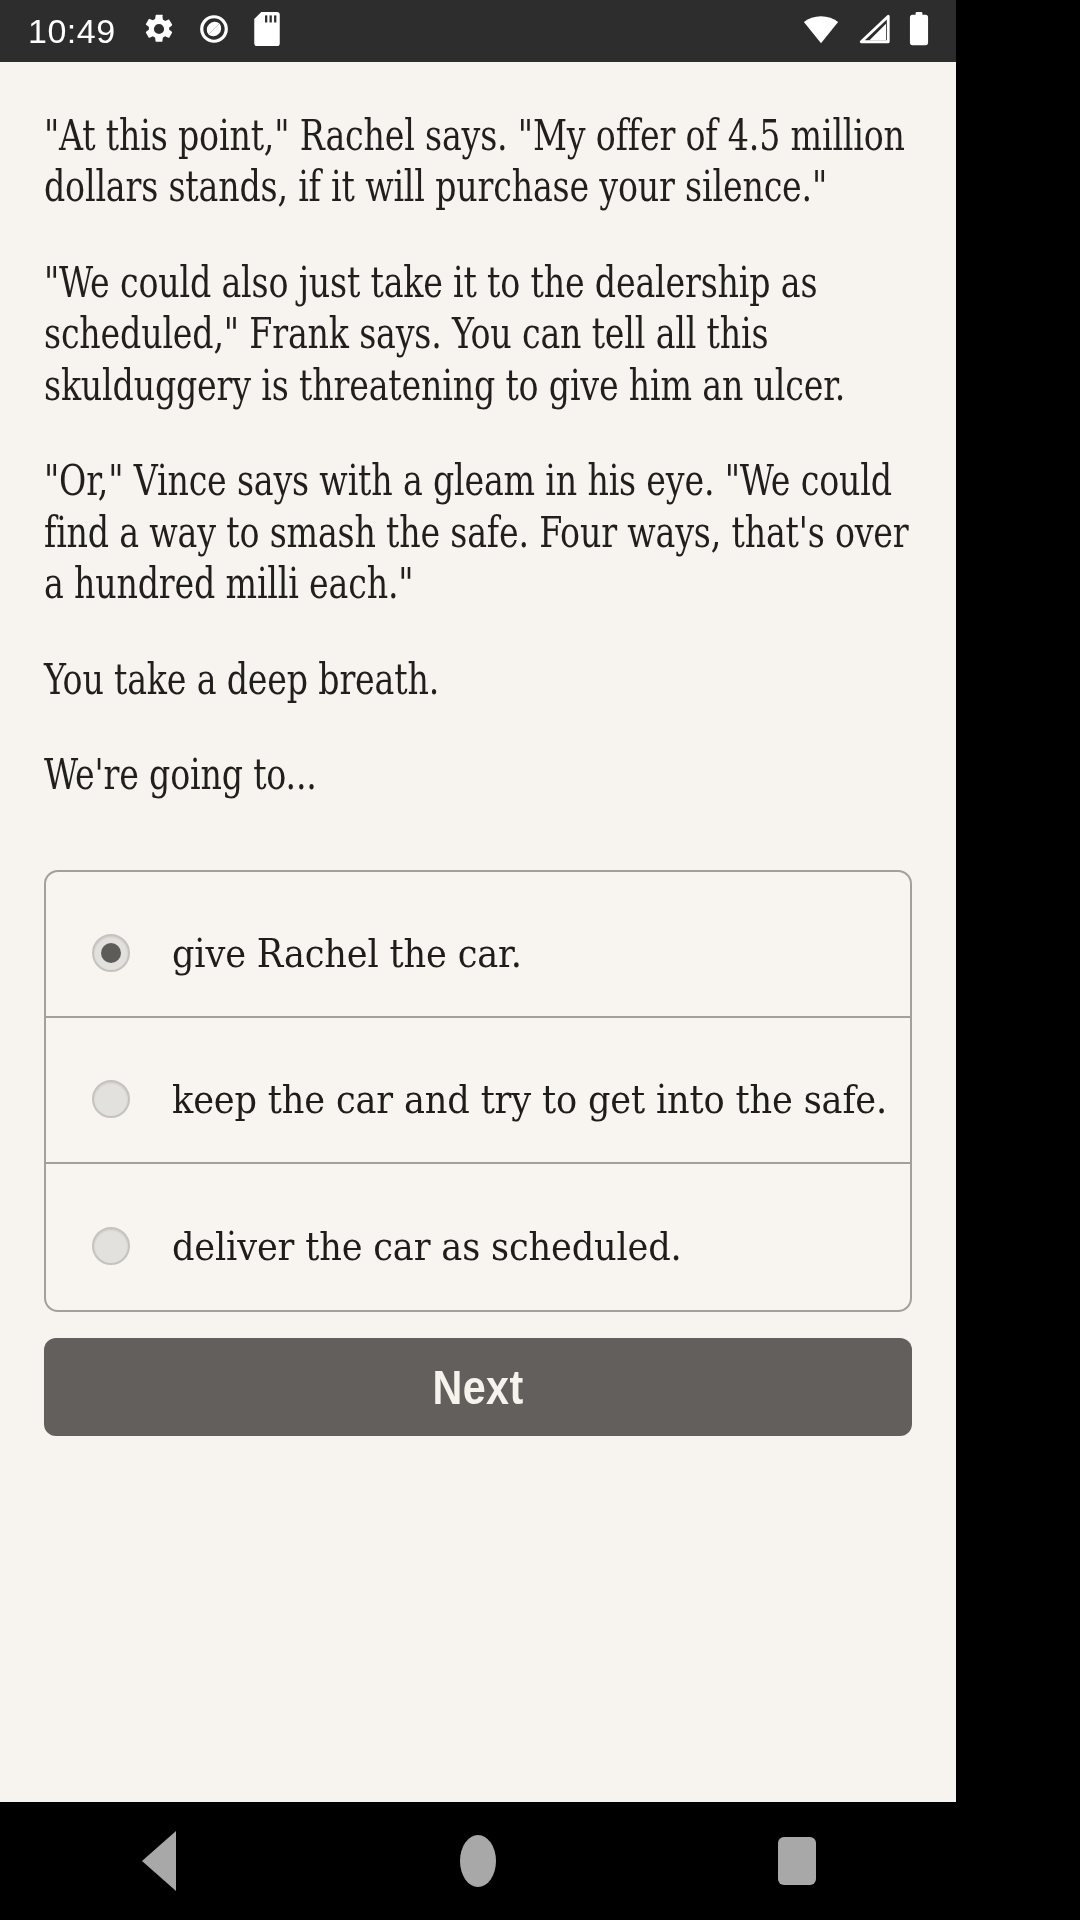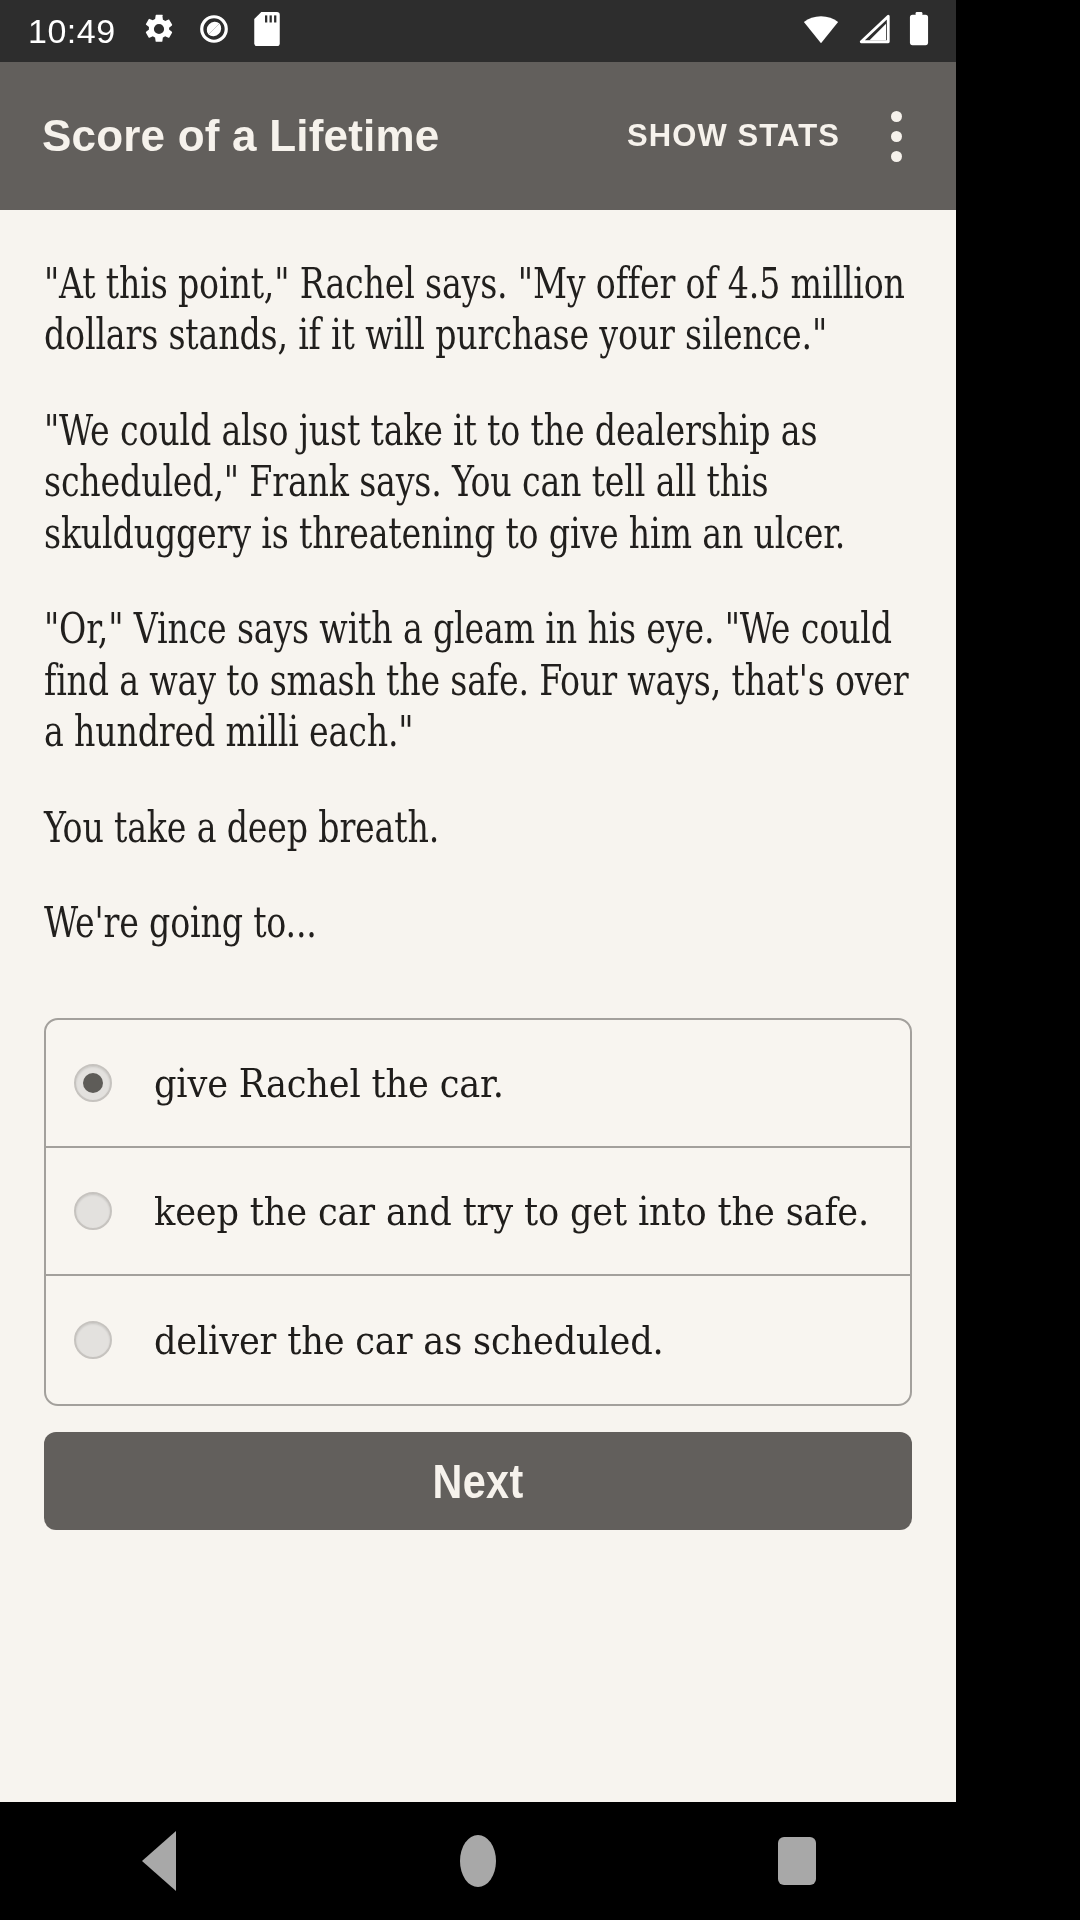--- a/index.html
+++ b/index.html
@@ -236,17 +236,6 @@
     </div>
   </div>
 
-  <div class="appbar">
-    <div class="appbar-title">Score of a Lifetime</div>
-    <div class="appbar-actions">
-      <div class="action-text">SHOW STATS</div>
-      <div class="overflow-btn">
-        <i></i>
-        <i></i>
-        <i></i>
-      </div>
-    </div>
-  </div>
 
   <div class="content">
     <div class="story">

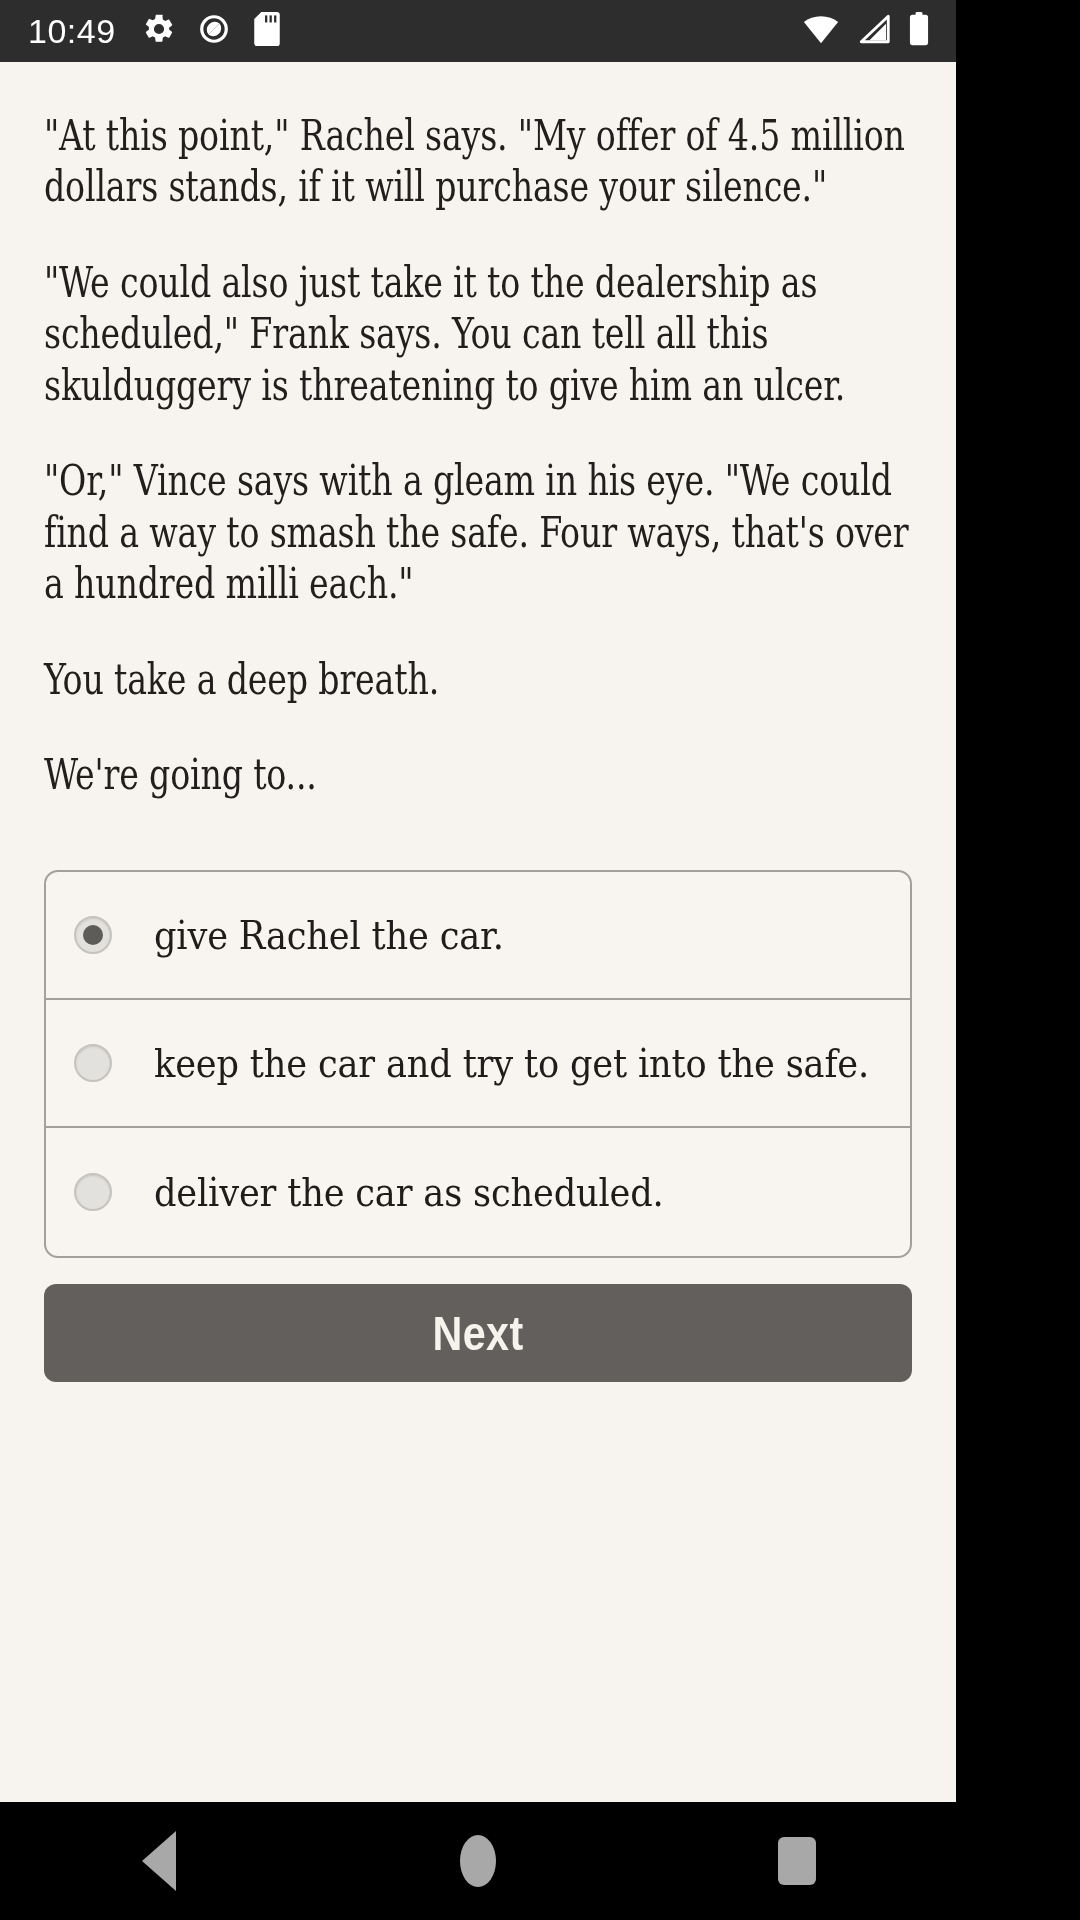--- a/index.html
+++ b/index.html
@@ -110,9 +110,10 @@
   }
   .option {
     display:flex; align-items:center;
-    padding:30px 26px 30px 28px;
+    padding:30px 26px 30px 46px;
     min-height:128px;
     border-bottom:2px solid #A3A09C;
+    margin-top:18px;
   }
   .option:last-child { border-bottom:none; }
   .radio {

